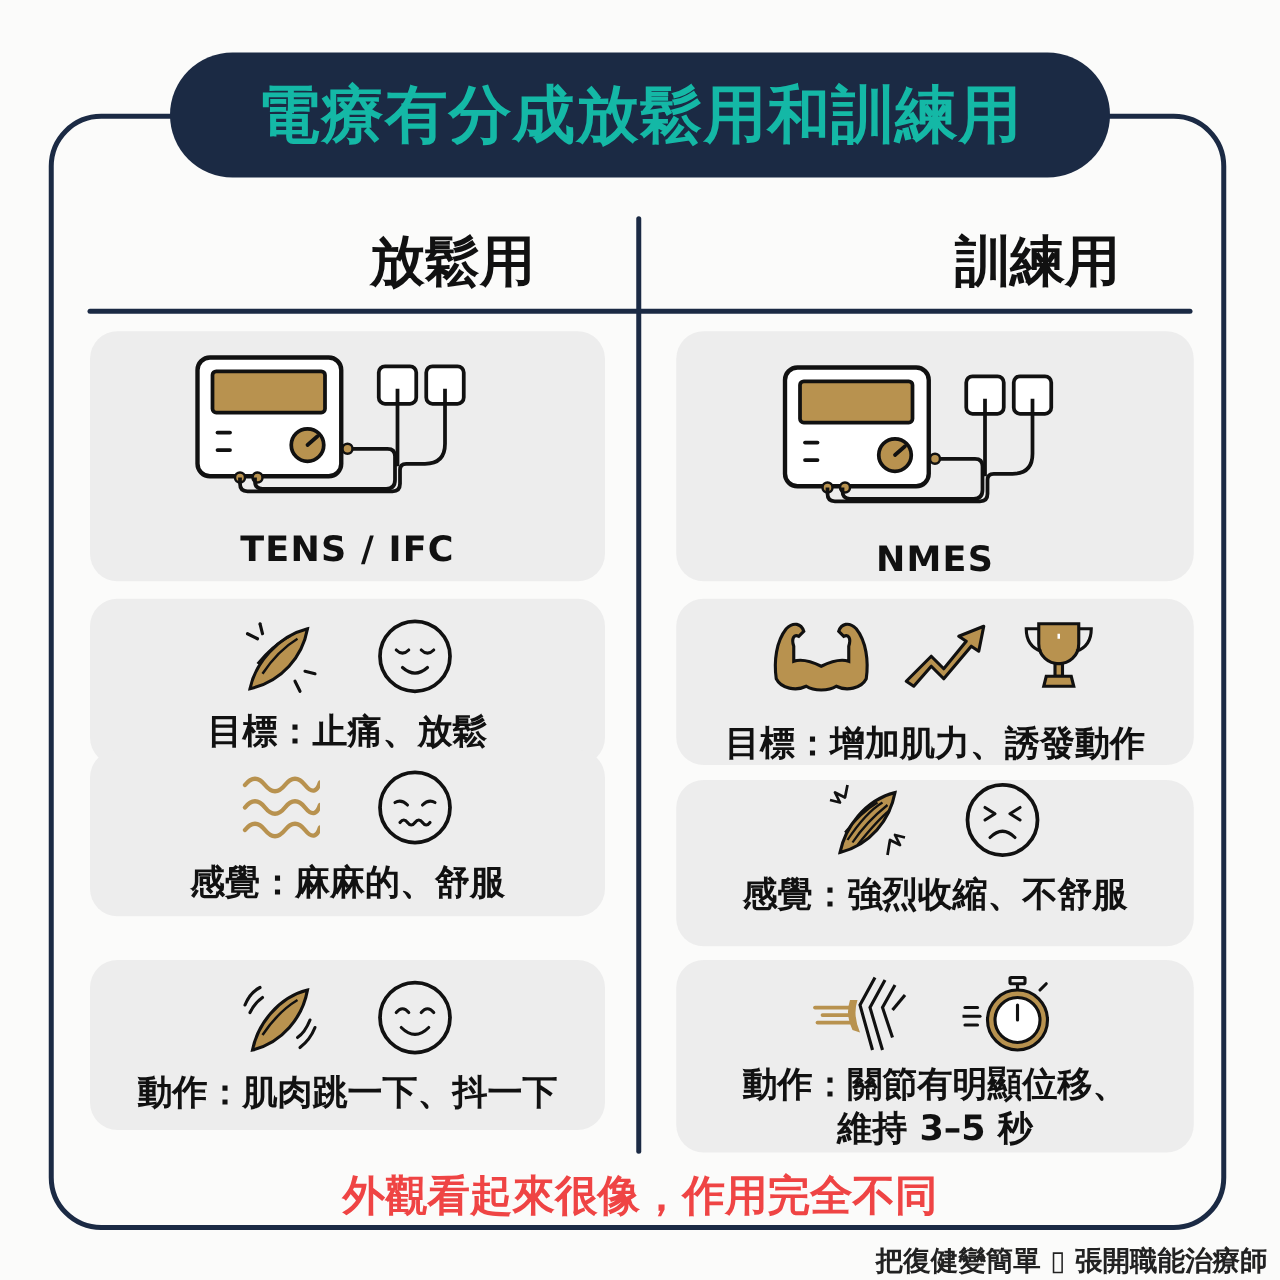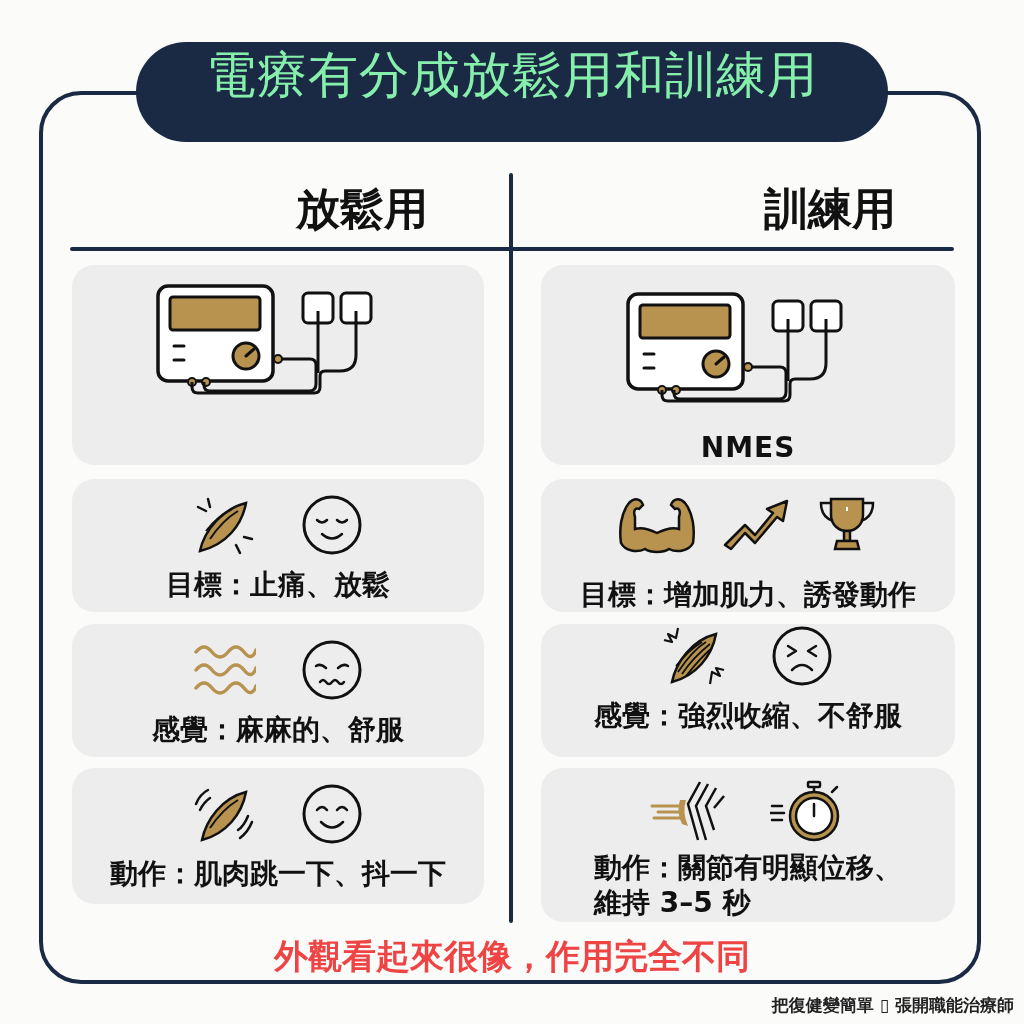--- a/index.html
+++ b/index.html
@@ -16,8 +16,8 @@
   .title-pill {
     position:absolute; left:136px; top:42px; width:752px; height:100px;
     background:#1B2A44; border-radius:50px;
-    display:flex; justify-content:center;
-    color:#86efac; font-size:50px; font-weight:normal; letter-spacing:1px;
+    display:flex; align-items:center; justify-content:center;
+    color:#14b8a6; font-size:50px; font-weight:bold; letter-spacing:1px;
   }
   .col-divider {
     position:absolute; left:509px; top:173px; width:4px; height:750px;

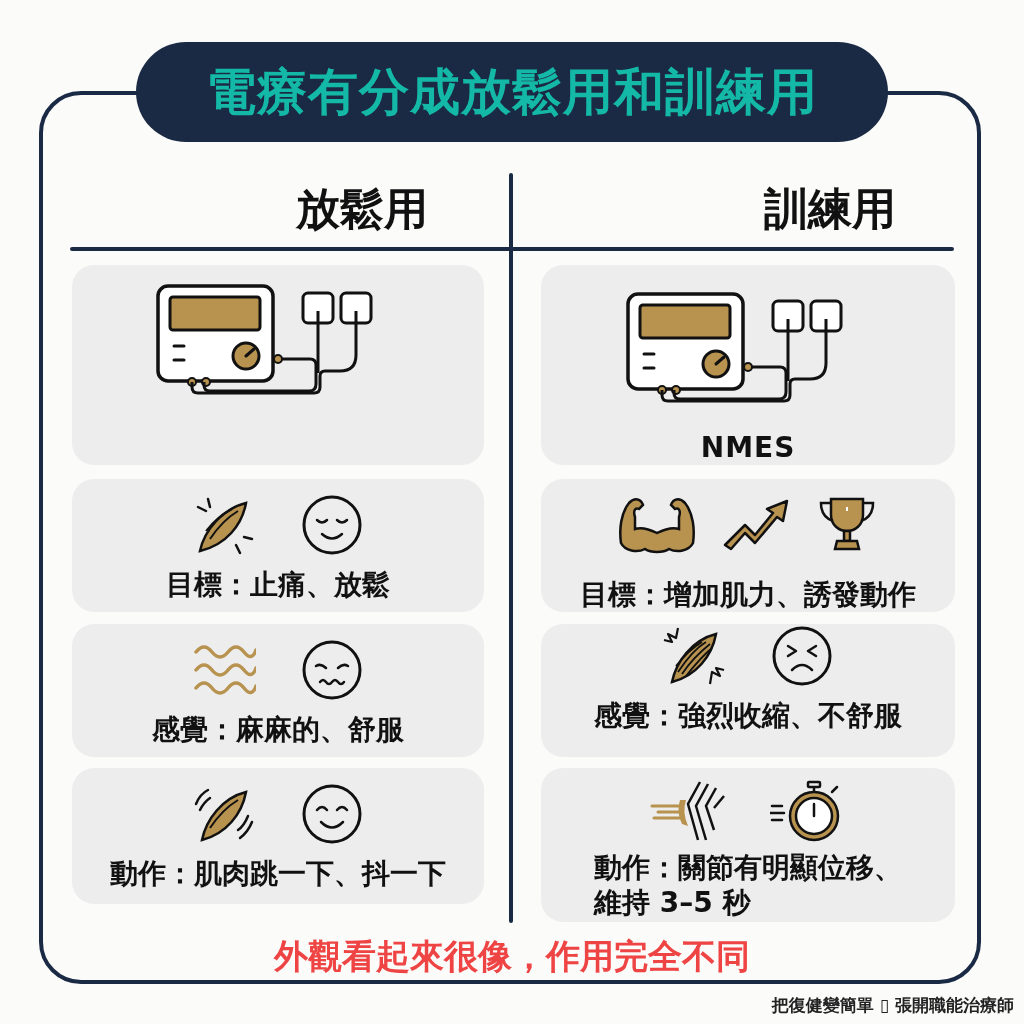--- a/index.html
+++ b/index.html
@@ -84,6 +84,7 @@
     <path d="M44 101 V106 Q44 112 50 112 H166 Q172 112 172 106 V95 Q172 90 177 90 H192 Q208 90 208 74 V30" fill="none" stroke="#111" stroke-width="3"></path>
     <path d="M170 30 V92" fill="none" stroke="#111" stroke-width="3"></path>
   </svg>
+  <div class="device-label" style="margin-top:22px;">TENS / IFC</div>
 </div>
 
 <div class="card" style="left:72px; top:479px; width:412px; height:133px; padding-top:14px;">

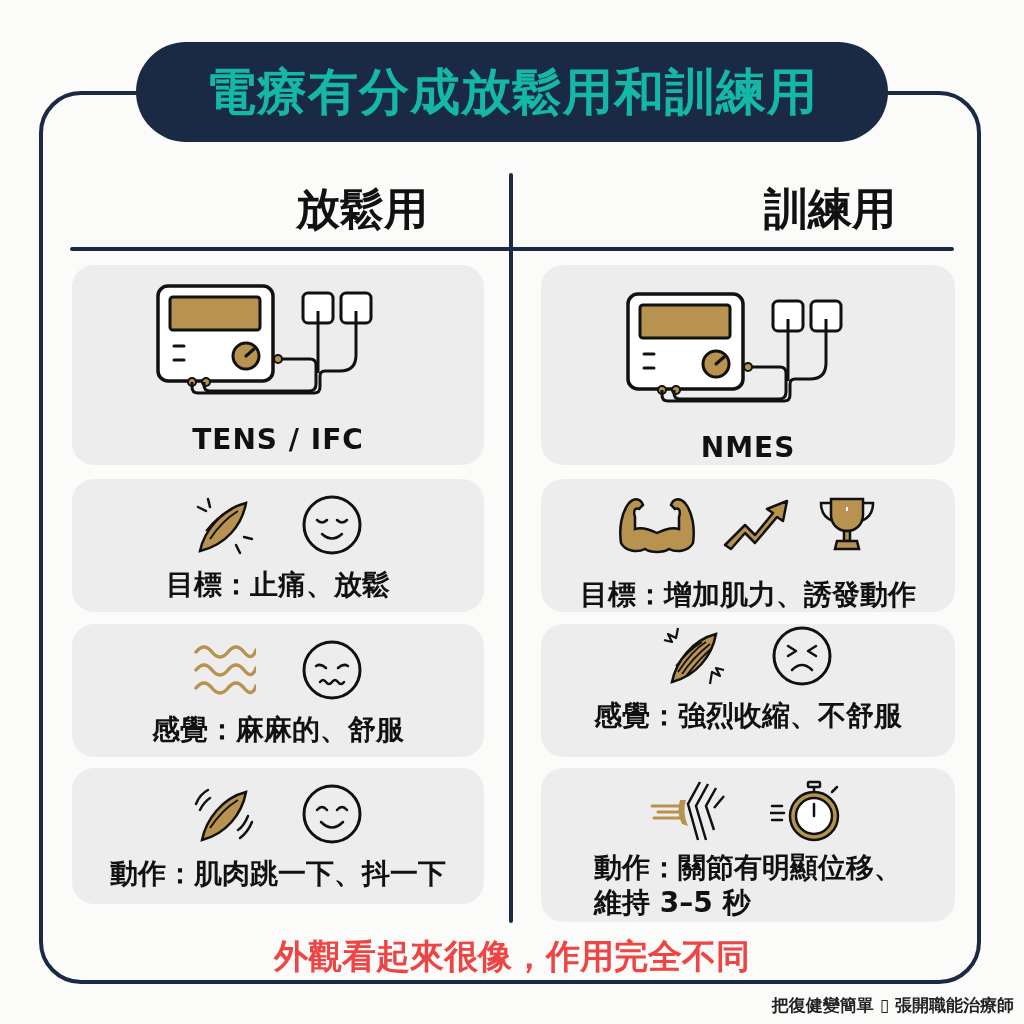--- a/index.html
+++ b/index.html
@@ -40,7 +40,7 @@
     display:flex; align-items:center; justify-content:center; gap:44px;
   }
   .card .label {
-    font-size:28px; font-weight:bold; color:#111; text-align:left; line-height:1.25;
+    font-size:28px; font-weight:bold; color:#111; text-align:center; line-height:1.25;
   }
   .device-label { font-size:28px; font-weight:bold; letter-spacing:1px; }
   .footer-text {

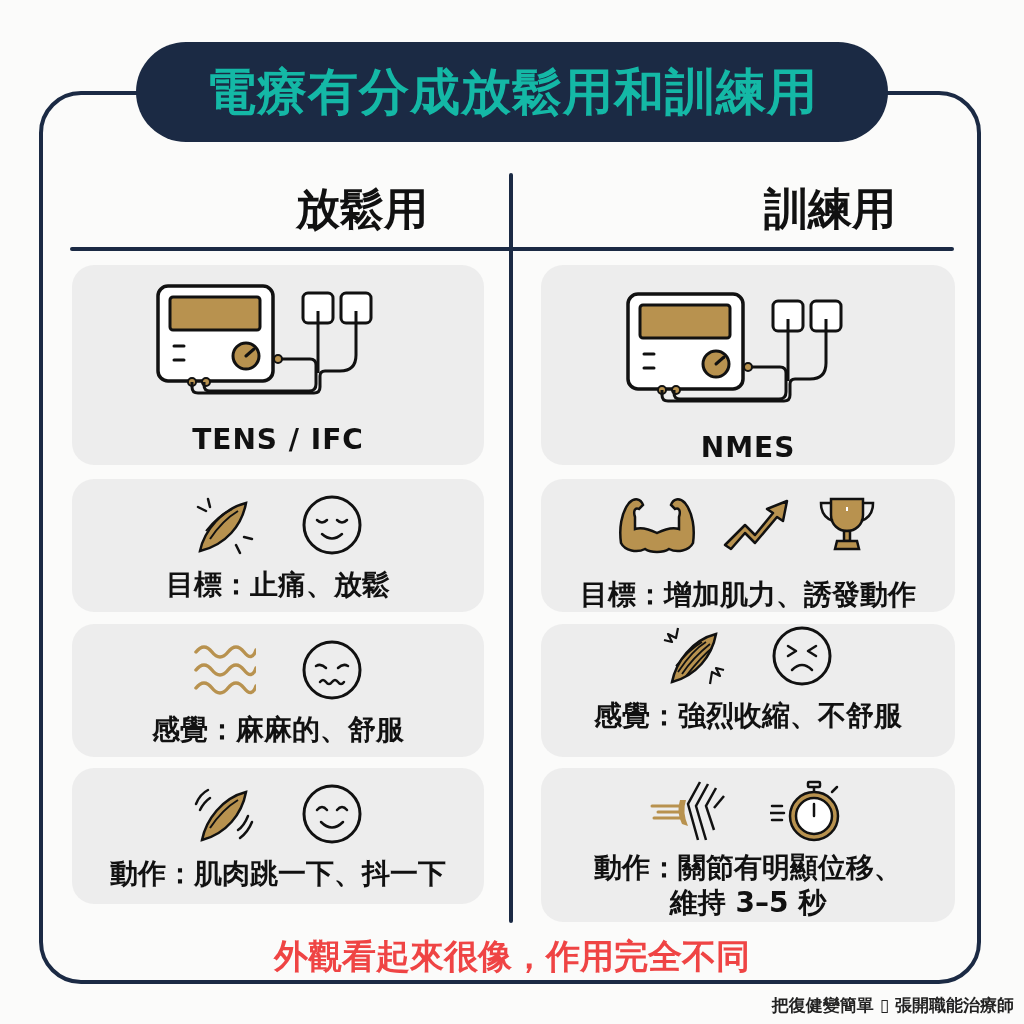--- a/index.html
+++ b/index.html
@@ -108,7 +108,7 @@
   <div class="label" style="margin-top:10px;">目標：止痛、放鬆</div>
 </div>
 
-<div class="card" style="left:72px; top:624px; width:412px; height:133px; padding-top:14px;">
+<div class="card" style="left:72px; top:600px; width:412px; height:133px; padding-top:14px;">
   <div class="icons">
     <svg width="64" height="64" viewBox="0 0 64 64">
       <path d="M4 14 Q12 4 20 14 T36 14 T52 14 T64 12" fill="none" stroke="#B8924F" stroke-width="3.5" stroke-linecap="round"></path>

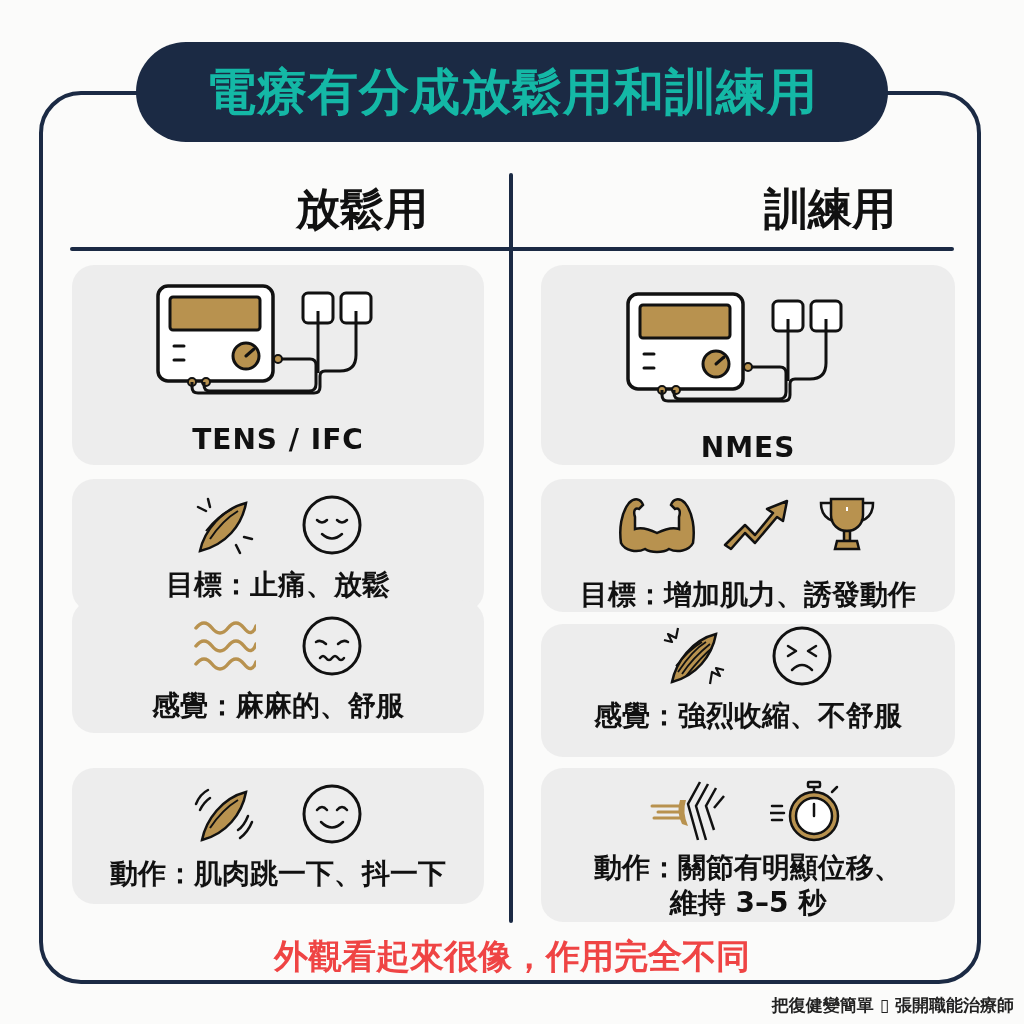--- a/index.html
+++ b/index.html
@@ -48,7 +48,7 @@
     font-size:34px; font-weight:bold; color:#ef4444;
   }
   .credit {
-    position:absolute; right:10px; top:994px; font-size:17px; font-weight:bold; color:#222;
+    position:absolute; right:10px; top:994px; font-size:22px; font-weight:bold; color:#222;
   }
   svg { display:block; }
 </style>

